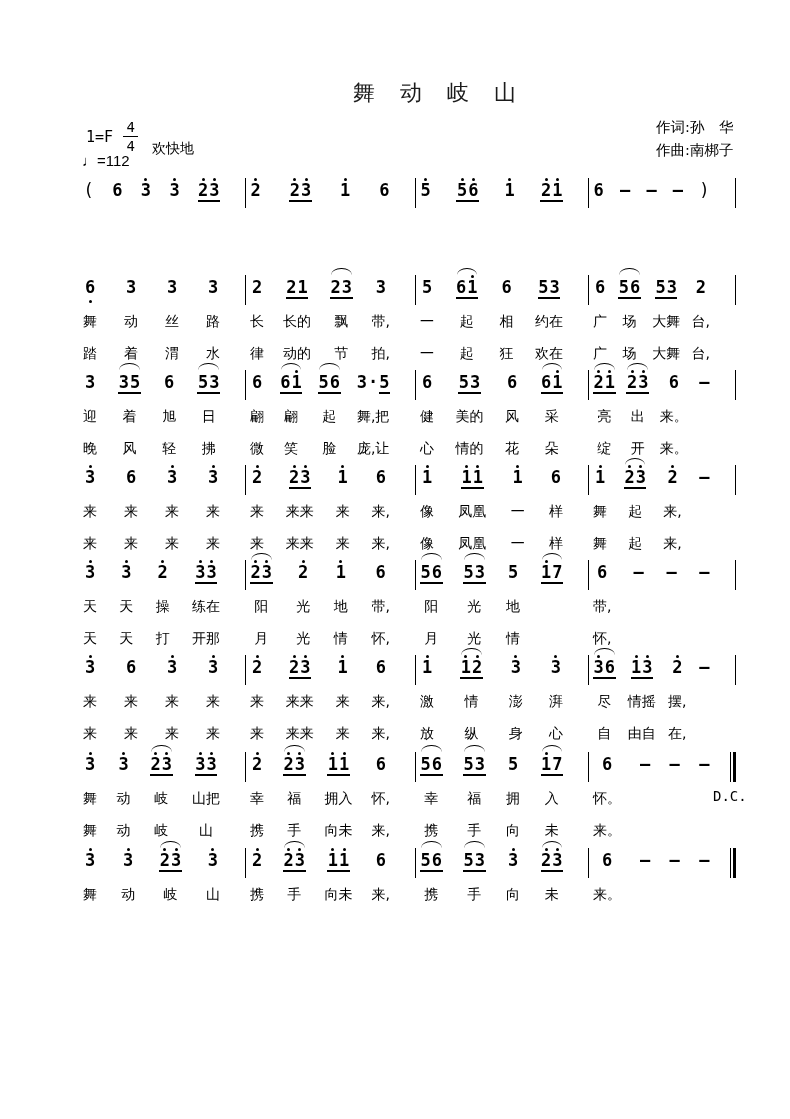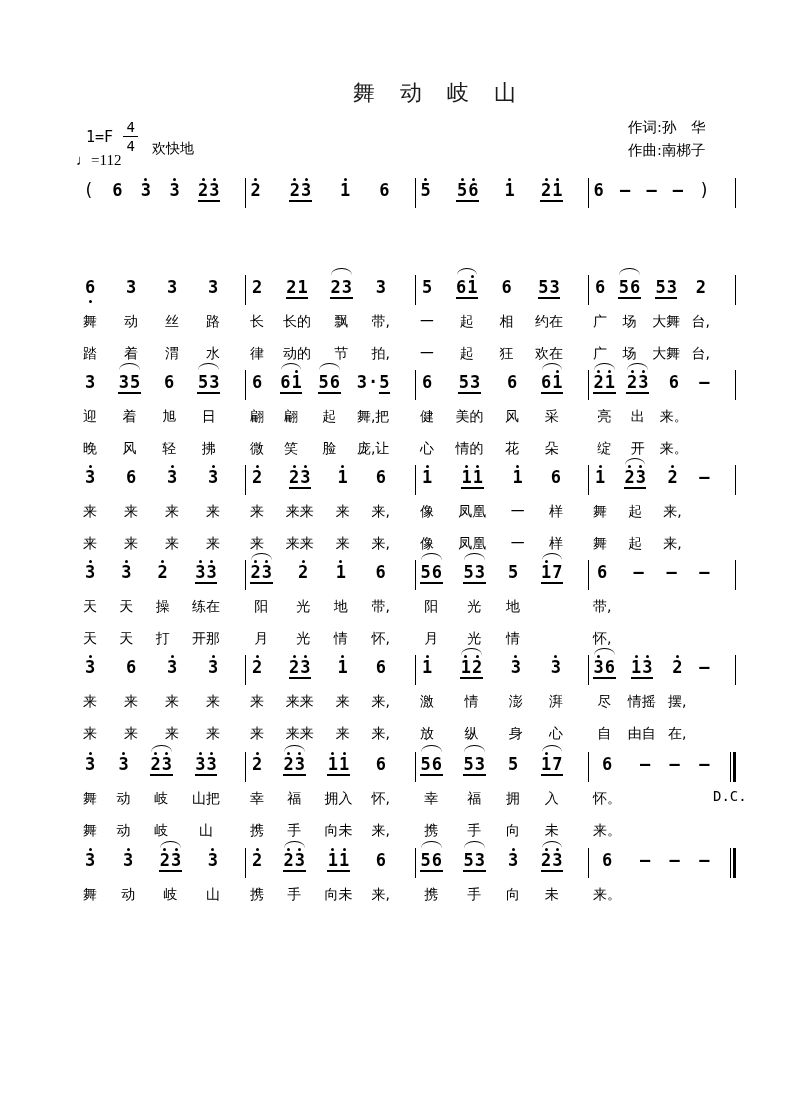--- a/index.html
+++ b/index.html
@@ -24,7 +24,7 @@
     font-family:Liberation Serif, serif;
   }
   .expr{position:absolute;left:152px;top:140px;font-size:14px;}
-  .credits{position:absolute;left:628px;top:116px;font-size:14.5px;line-height:23px;}
+  .credits{position:absolute;left:656px;top:116px;font-size:14.5px;line-height:23px;}
   .score{position:absolute;left:79px;top:0;width:660px;}
   .system{position:absolute;left:0;display:flex;}
   .measure{position:relative;display:flex;justify-content:space-between;

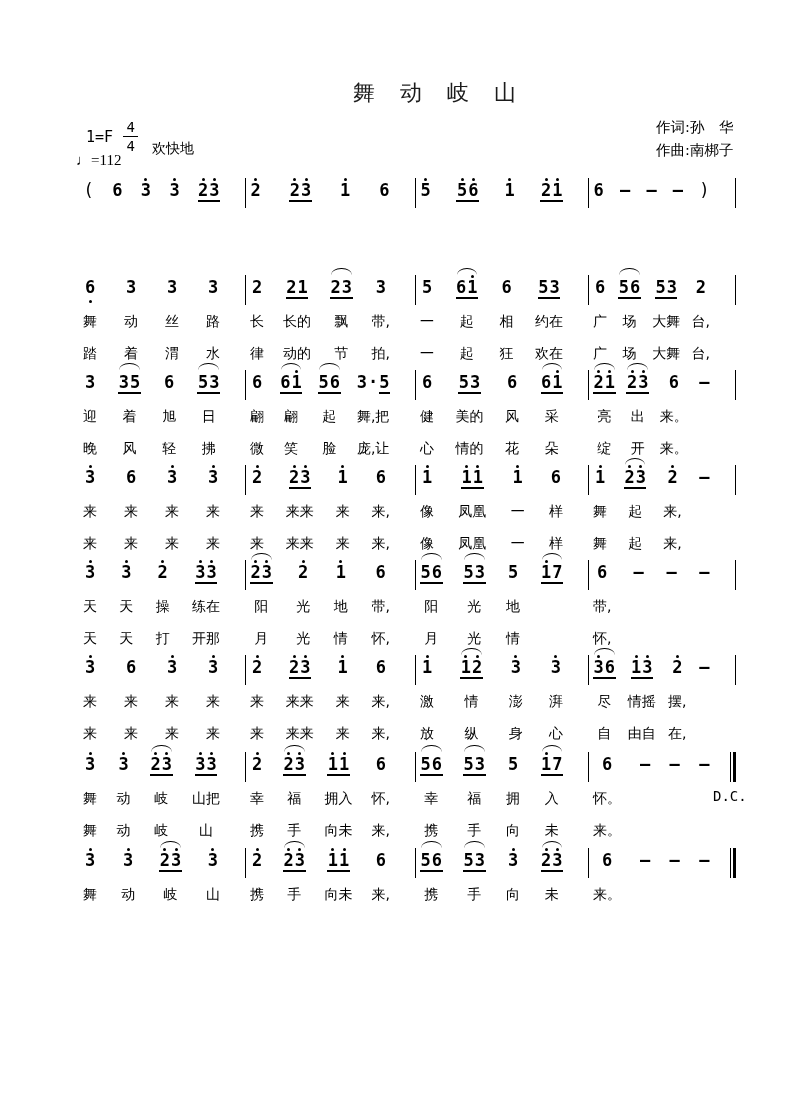--- a/index.html
+++ b/index.html
@@ -20,8 +20,8 @@
   .frac{display:inline-flex;flex-direction:column;align-items:center;margin-left:10px;font-size:14px;line-height:1.15;}
   .frac .fbar{width:15px;height:1px;background:#000;margin:1px 0;}
   .tempo{
-    position:absolute;left:76px;top:152px;font-size:15px;
-    font-family:Liberation Serif, serif;
+    position:absolute;left:82px;top:152px;font-size:15px;
+    font-family:Liberation Sans, sans-serif;
   }
   .expr{position:absolute;left:152px;top:140px;font-size:14px;}
   .credits{position:absolute;left:656px;top:116px;font-size:14.5px;line-height:23px;}

